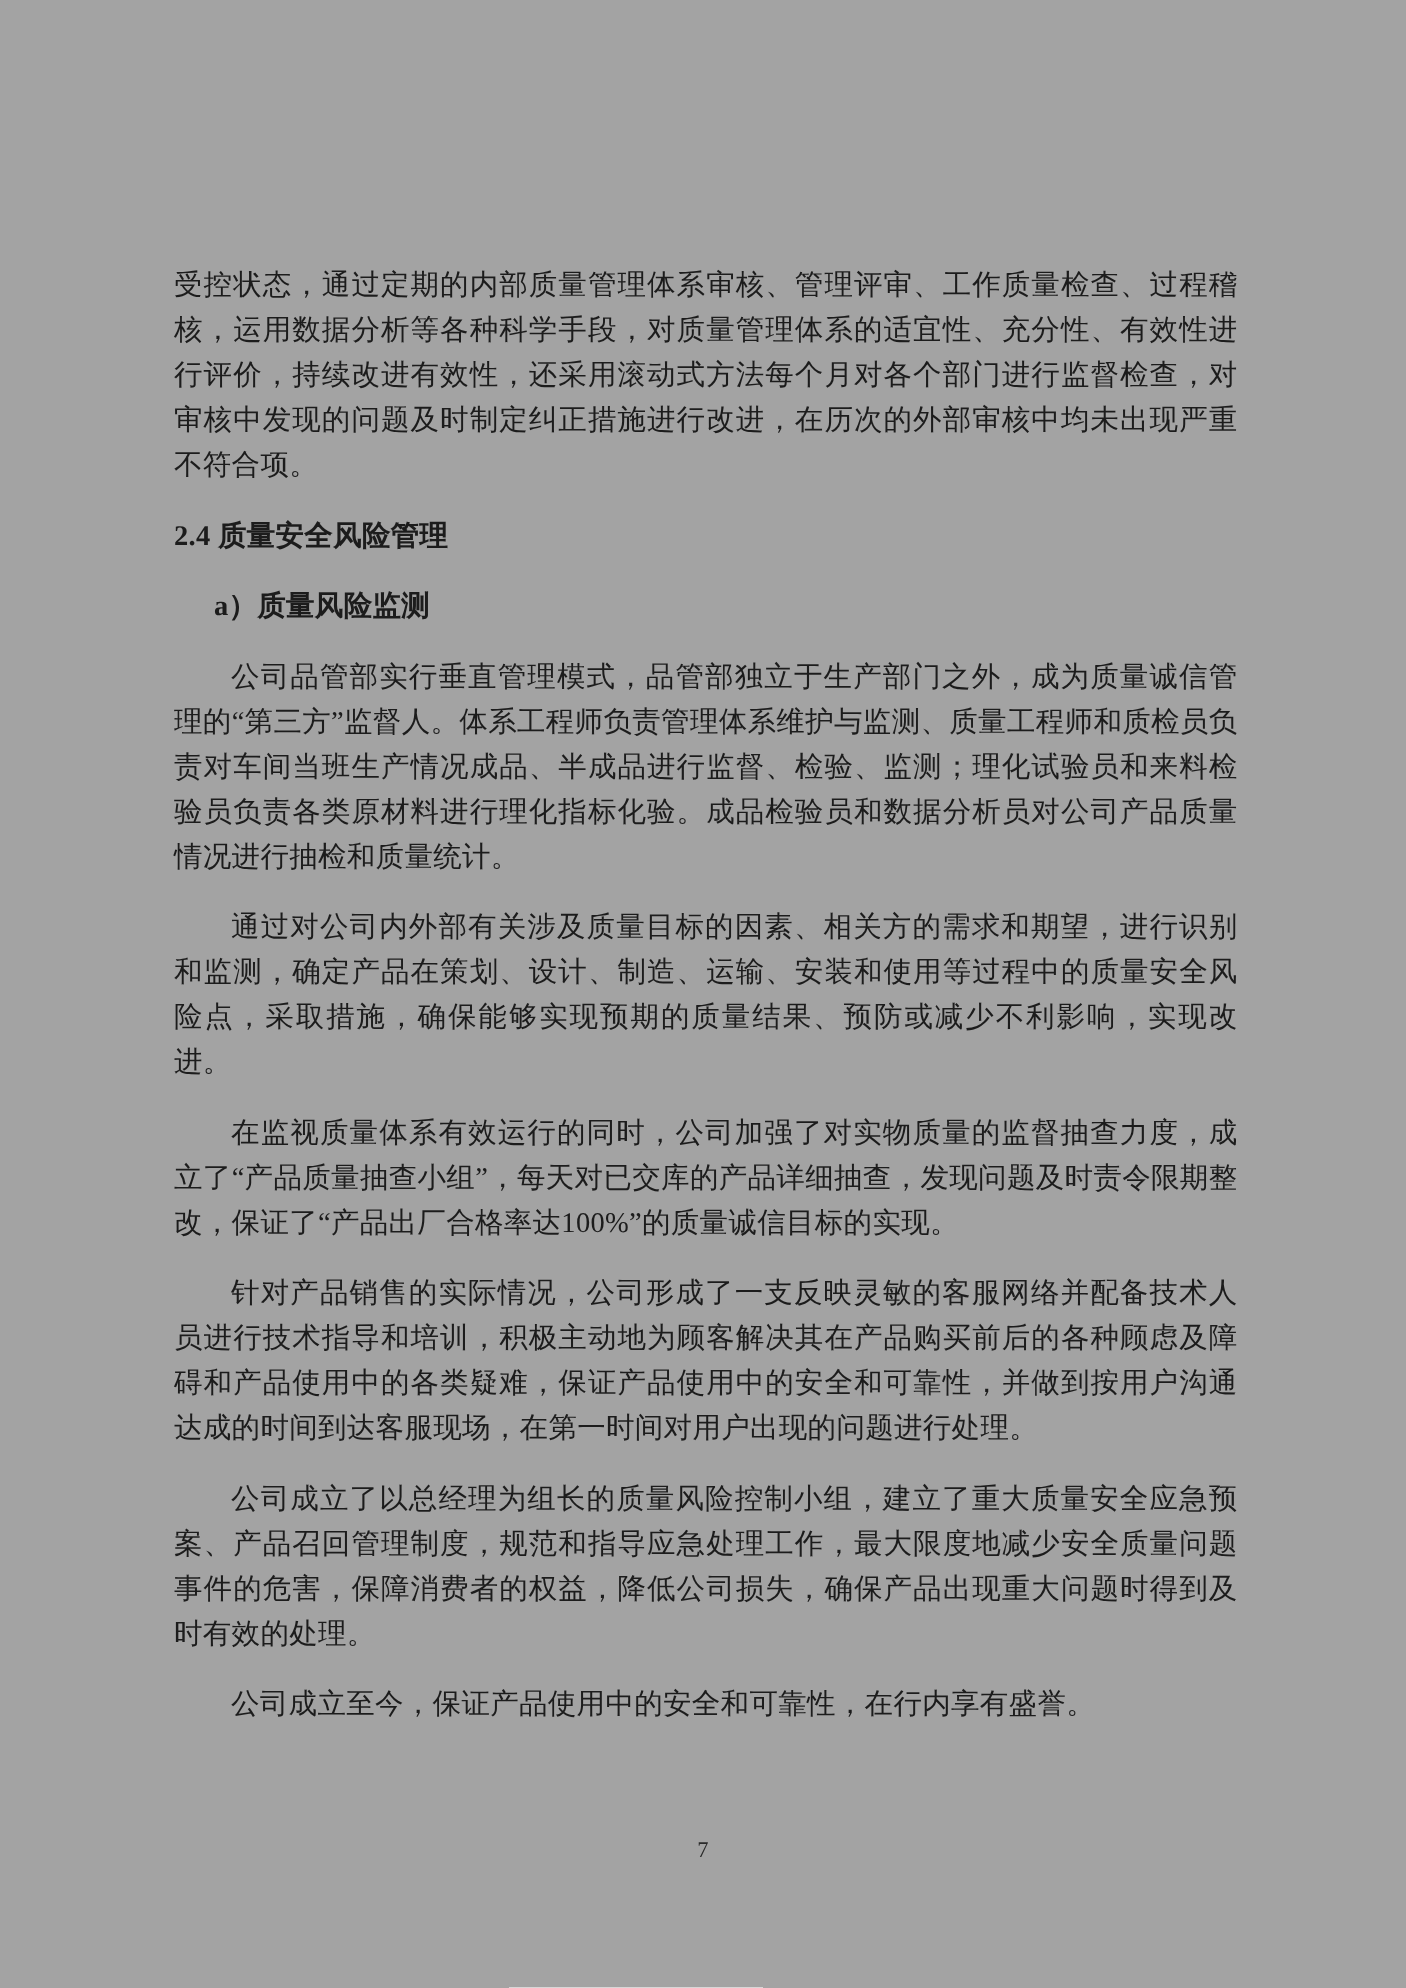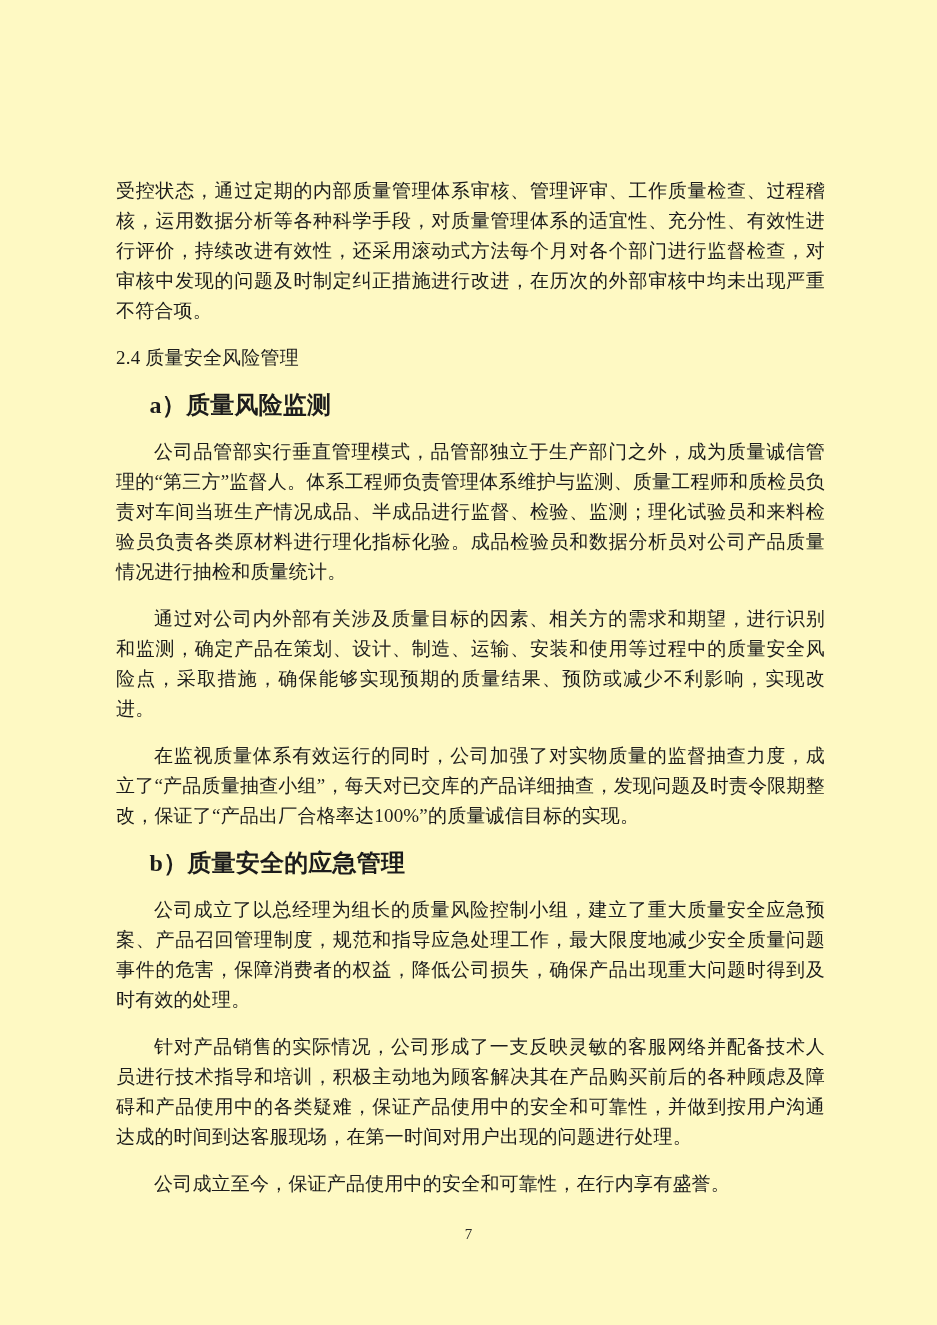--- a/index.html
+++ b/index.html
@@ -18,7 +18,7 @@
     .page {
       position: absolute;
       inset: 0;
-      background: #fef9c3;
+      background: #a3a3a3;
     }
     .content {
       padding: 159px 112px 0 116px;

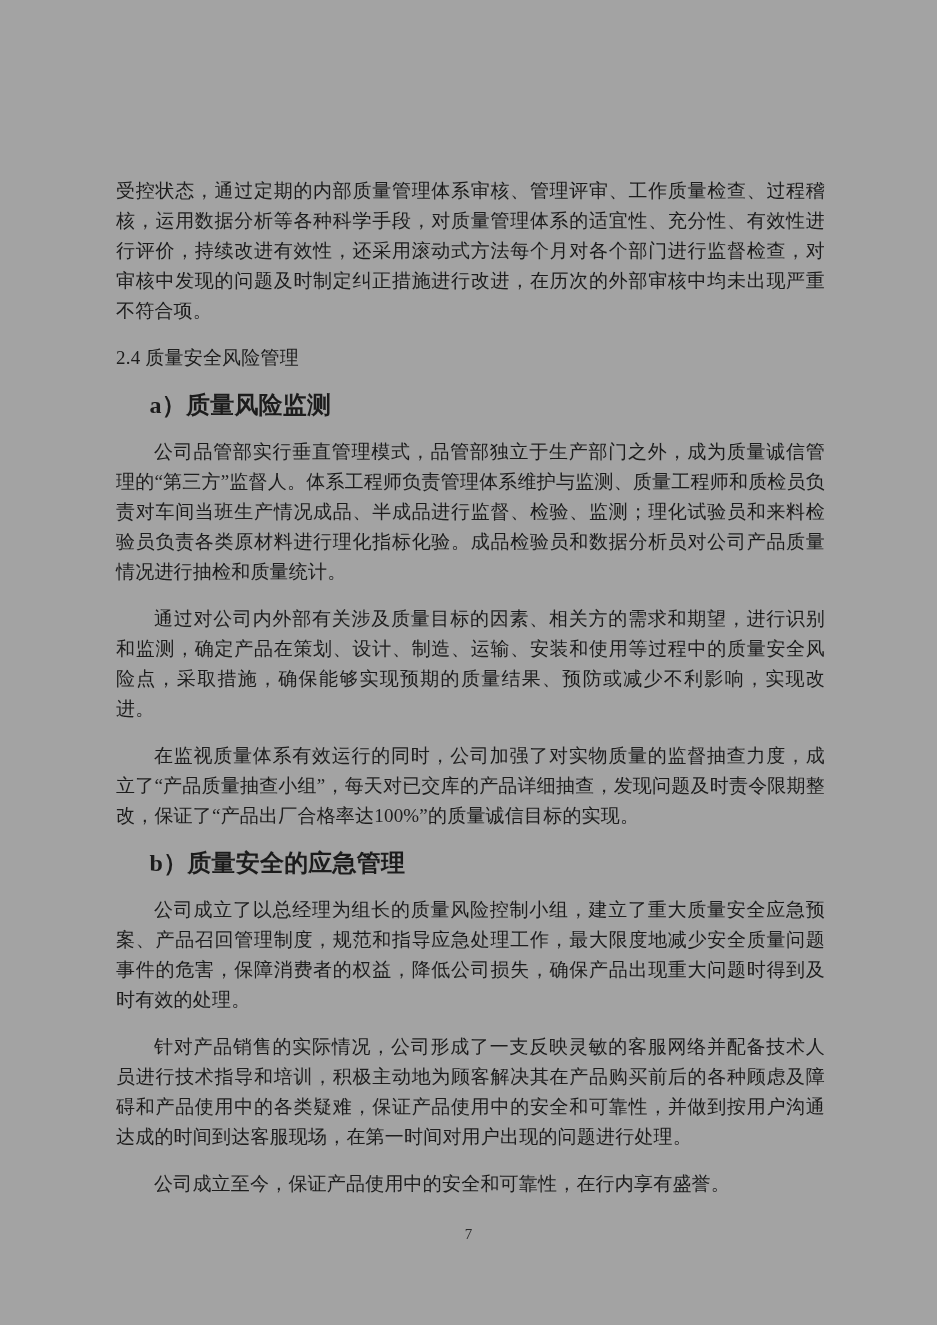--- a/index.html
+++ b/index.html
@@ -38,7 +38,7 @@
     .section-heading {
       font-size: 19px;
       line-height: 30px;
-      font-weight: normal;
+      font-weight: bold;
       margin: 17px 0;
       letter-spacing: 0.2px;
     }

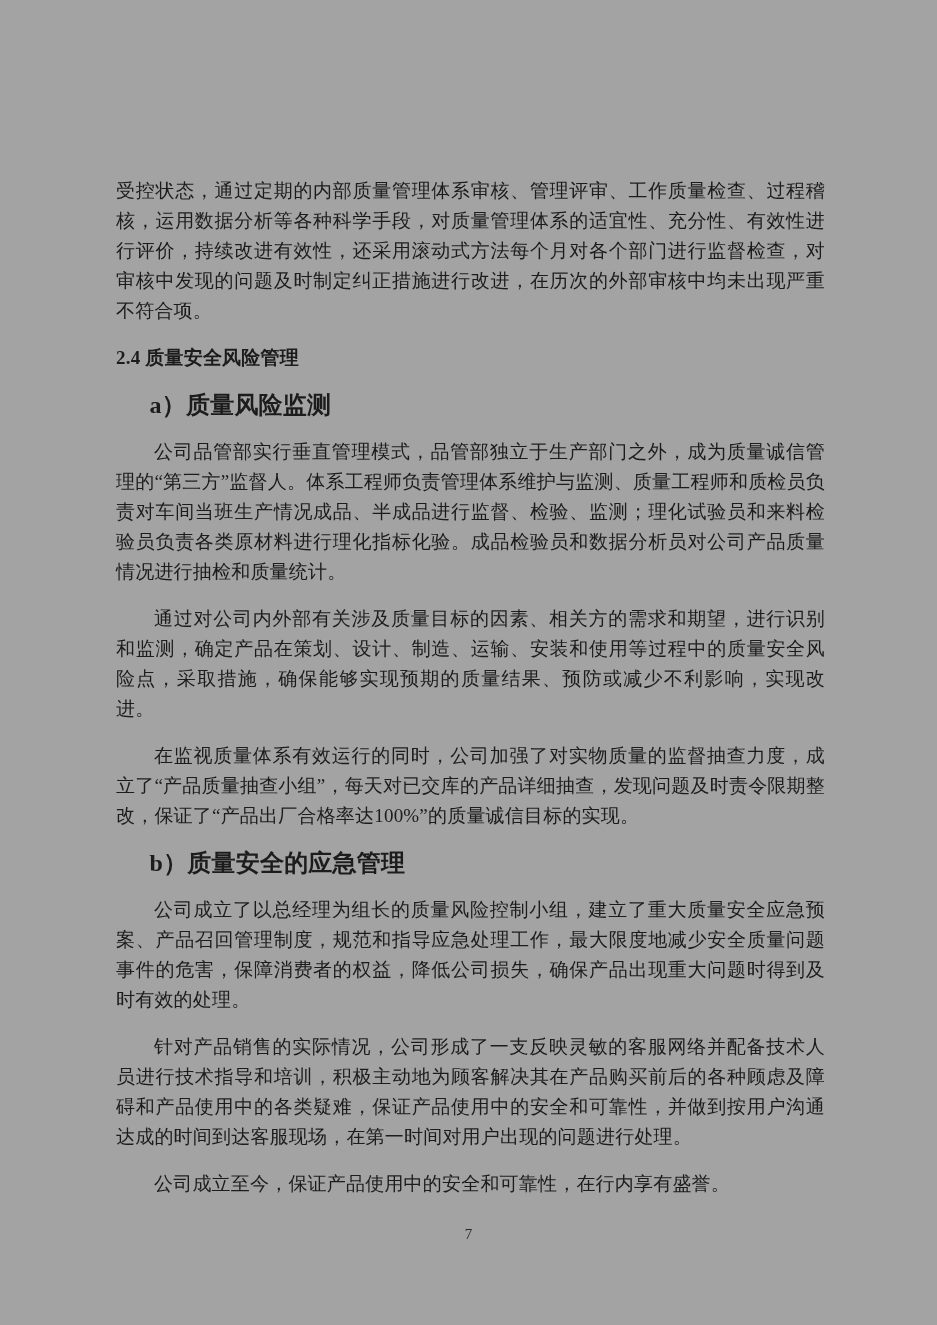--- a/index.html
+++ b/index.html
@@ -43,7 +43,7 @@
       letter-spacing: 0.2px;
     }
     .sub-heading {
-      font-size: 24px;
+      font-size: 19px;
       line-height: 30px;
       font-weight: bold;
       margin: 17px 0;

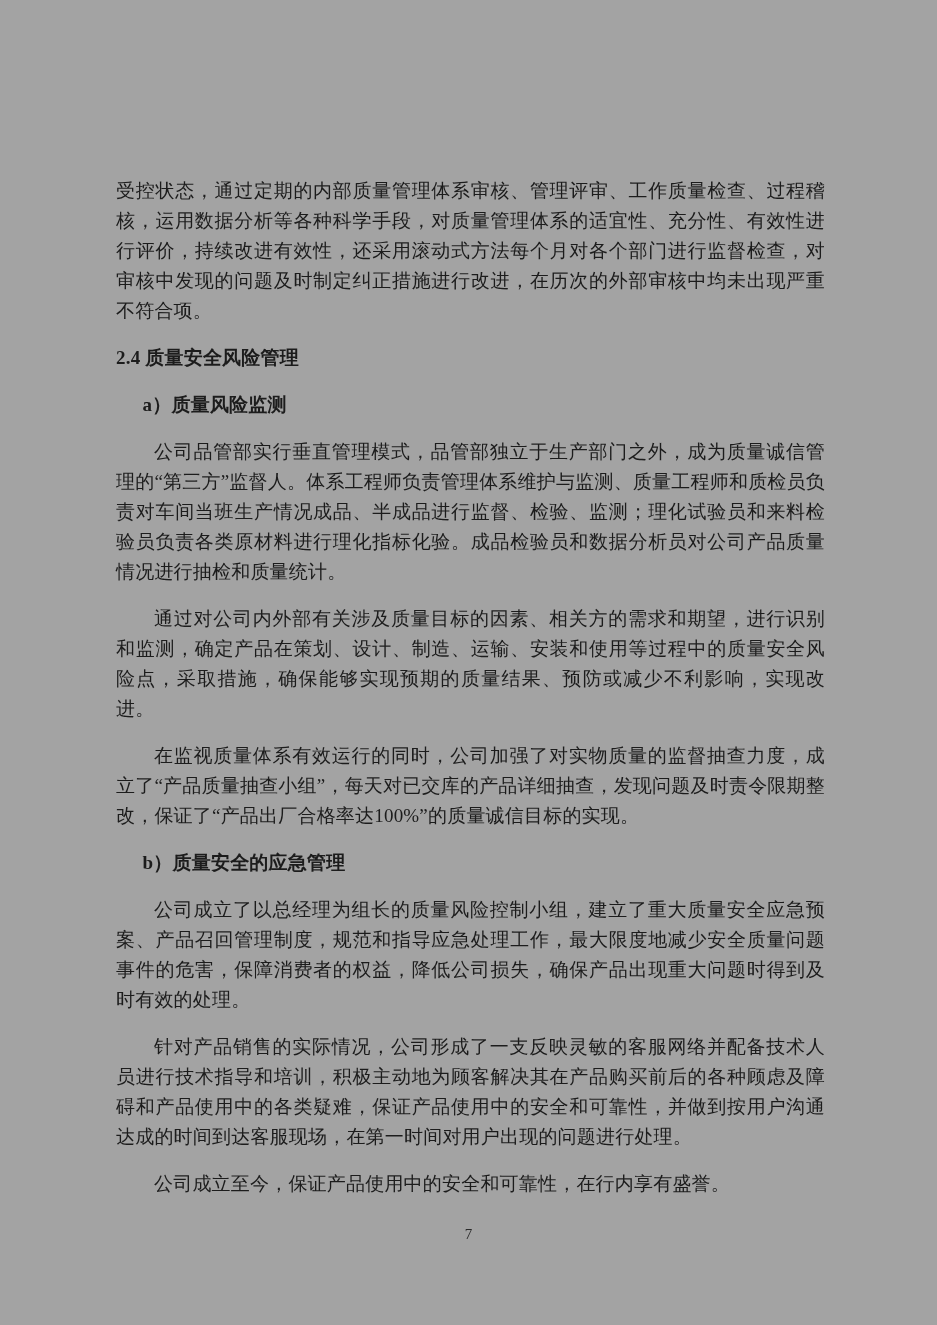--- a/index.html
+++ b/index.html
@@ -79,7 +79,6 @@
 
     <p class="body-para">在监视质量体系有效运行的同时，公司加强了对实物质量的监督抽查力度，成立了“产品质量抽查小组”，每天对已交库的产品详细抽查，发现问题及时责令限期整改，保证了“产品出厂合格率达100%”的质量诚信目标的实现。</p>
 
-    <h3 class="sub-heading">b）质量安全的应急管理</h3>
 
     <p class="body-para">公司成立了以总经理为组长的质量风险控制小组，建立了重大质量安全应急预案、产品召回管理制度，规范和指导应急处理工作，最大限度地减少安全质量问题事件的危害，保障消费者的权益，降低公司损失，确保产品出现重大问题时得到及时有效的处理。</p>
 

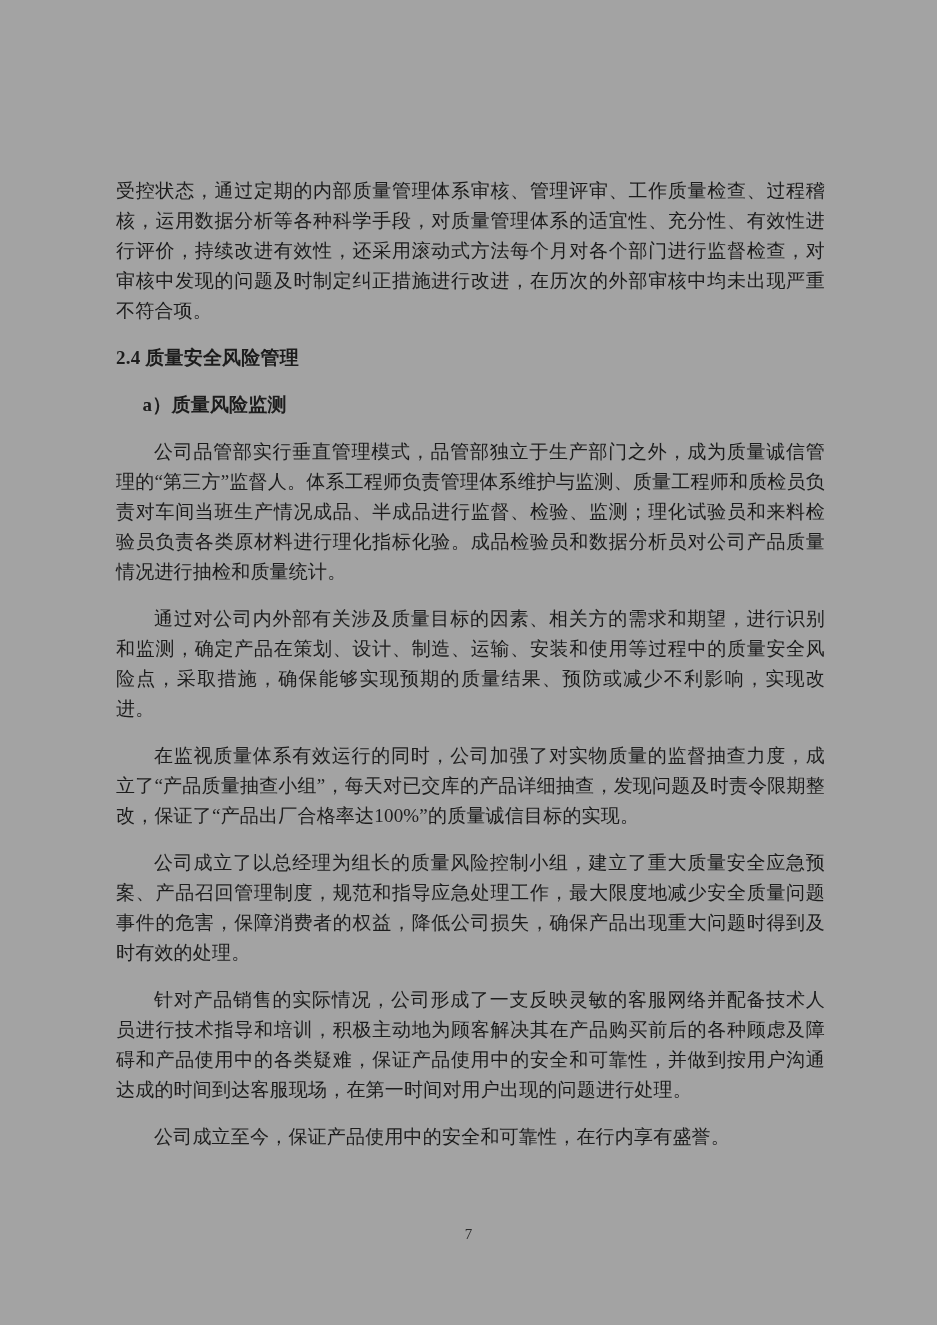--- a/index.html
+++ b/index.html
@@ -80,9 +80,9 @@
     <p class="body-para">在监视质量体系有效运行的同时，公司加强了对实物质量的监督抽查力度，成立了“产品质量抽查小组”，每天对已交库的产品详细抽查，发现问题及时责令限期整改，保证了“产品出厂合格率达100%”的质量诚信目标的实现。</p>
 
 
+    <p class="body-para">针对产品销售的实际情况，公司形成了一支反映灵敏的客服网络并配备技术人员进行技术指导和培训，积极主动地为顾客解决其在产品购买前后的各种顾虑及障碍和产品使用中的各类疑难，保证产品使用中的安全和可靠性，并做到按用户沟通达成的时间到达客服现场，在第一时间对用户出现的问题进行处理。</p>
+
     <p class="body-para">公司成立了以总经理为组长的质量风险控制小组，建立了重大质量安全应急预案、产品召回管理制度，规范和指导应急处理工作，最大限度地减少安全质量问题事件的危害，保障消费者的权益，降低公司损失，确保产品出现重大问题时得到及时有效的处理。</p>
-
-    <p class="body-para">针对产品销售的实际情况，公司形成了一支反映灵敏的客服网络并配备技术人员进行技术指导和培训，积极主动地为顾客解决其在产品购买前后的各种顾虑及障碍和产品使用中的各类疑难，保证产品使用中的安全和可靠性，并做到按用户沟通达成的时间到达客服现场，在第一时间对用户出现的问题进行处理。</p>
 
     <p class="body-para">公司成立至今，保证产品使用中的安全和可靠性，在行内享有盛誉。</p>
 

